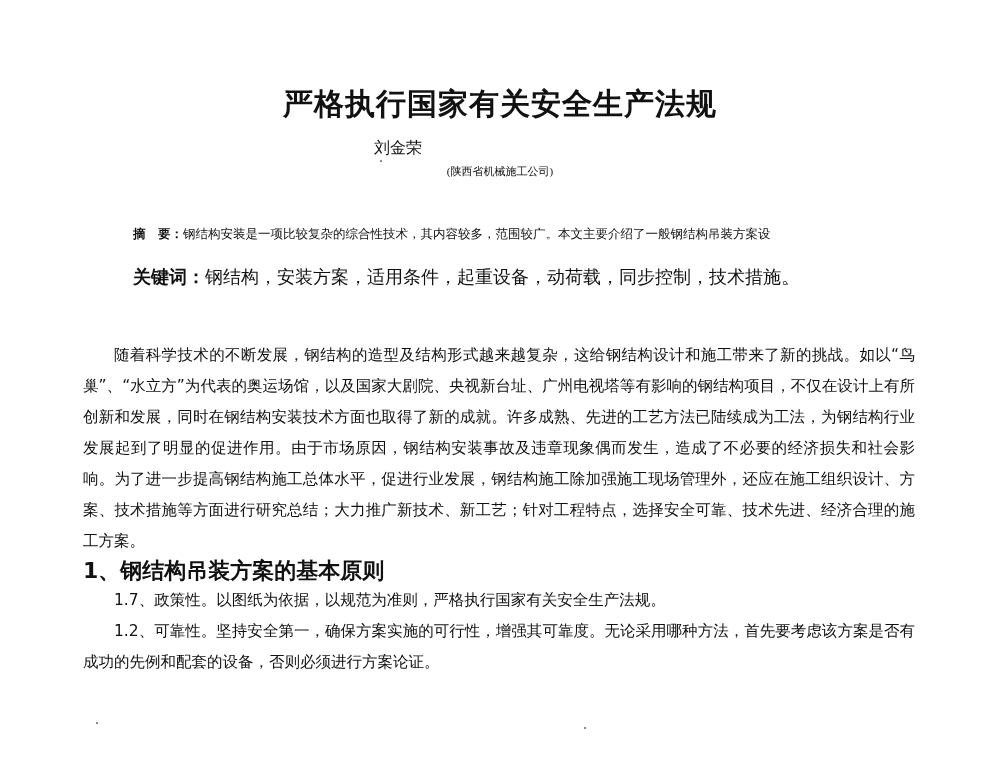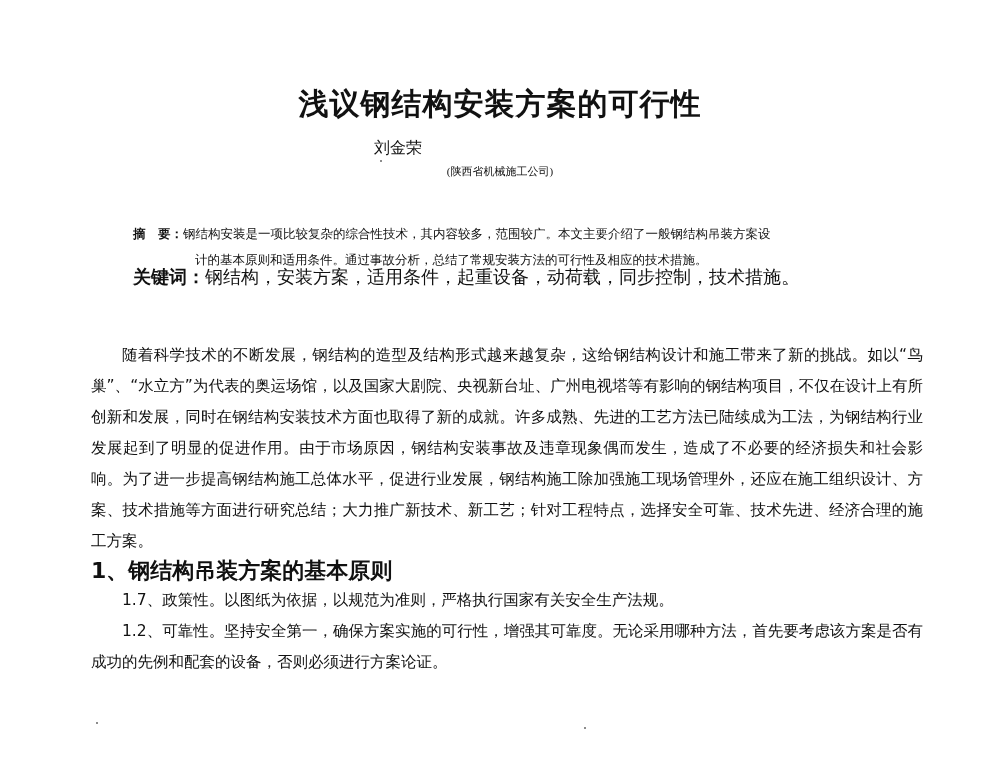--- a/index.html
+++ b/index.html
@@ -110,7 +110,7 @@
 
 <div class="page">
 
-  <div class="title">浅议钢结构安装方案的可行性</div>
+  <div class="title">严格执行国家有关安全生产法规</div>
   <div class="author">刘金荣</div>
   <div class="affiliation">(陕西省机械施工公司)</div>
 

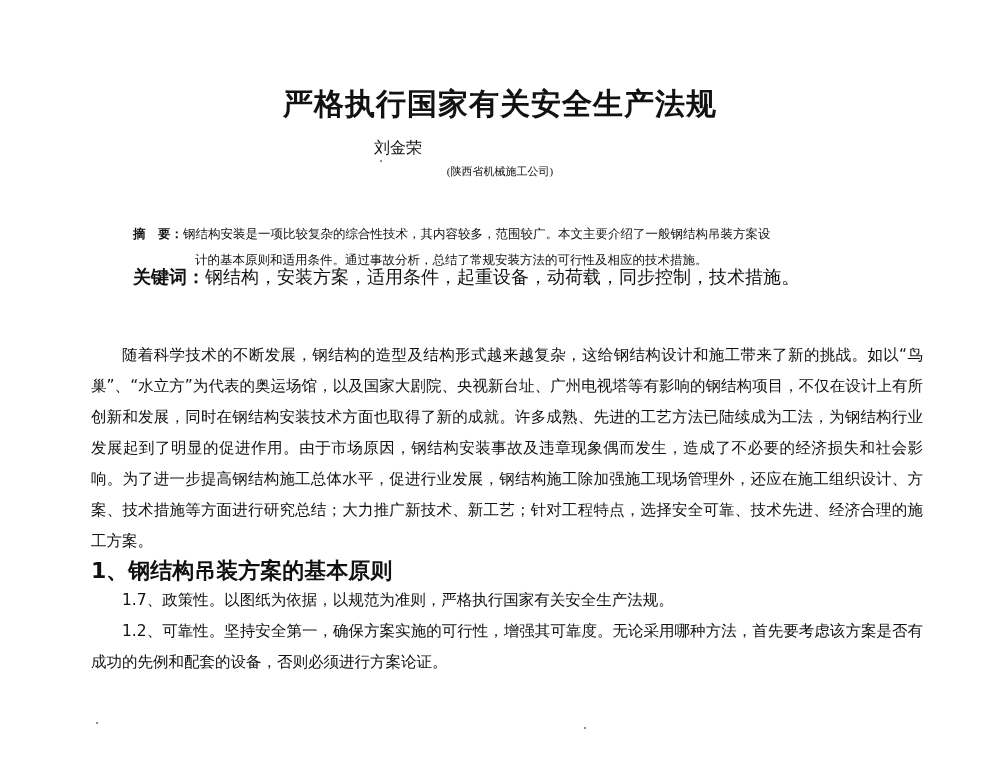--- a/index.html
+++ b/index.html
@@ -116,7 +116,6 @@
 
   <div class="abstract">
     <span class="label">摘　要：</span><span>钢结构安装是一项比较复杂的综合性技术，其内容较多，范围较广。本文主要介绍了一般钢结构吊装方案设</span>
-    <span class="indent">计的基本原则和适用条件。通过事故分析，总结了常规安装方法的可行性及相应的技术措施。</span>
   </div>
 
   <div class="keywords">

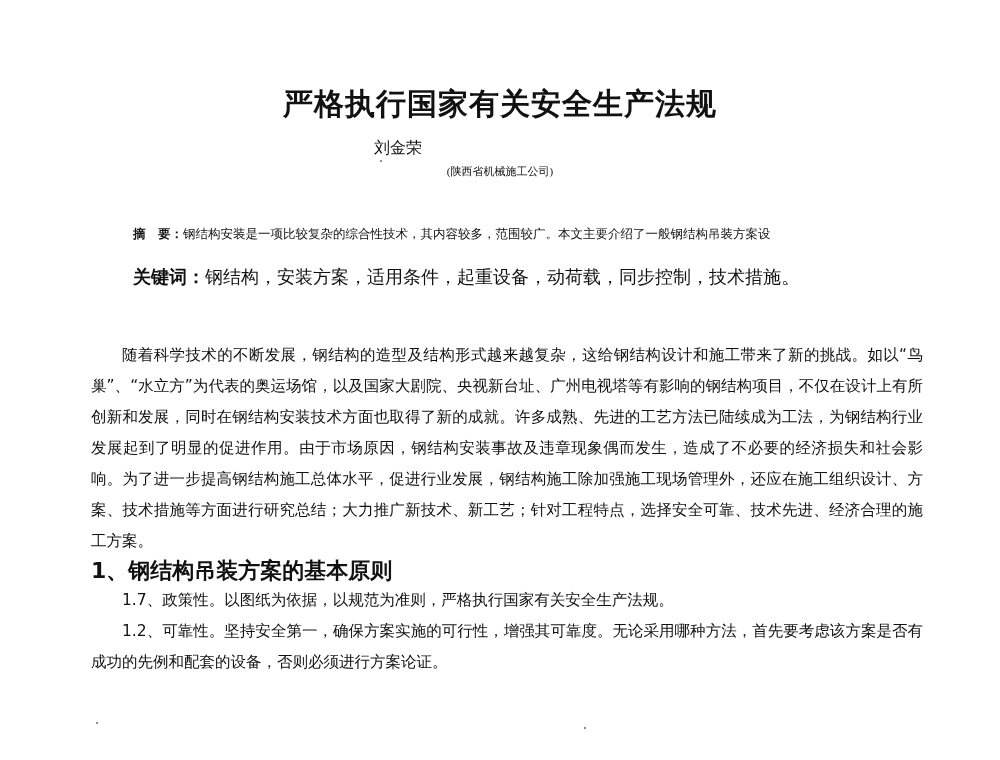--- a/index.html
+++ b/index.html
@@ -84,7 +84,6 @@
       line-height: 31px;
       text-align: justify;
       font-family: "DejaVu Sans", "Liberation Sans", sans-serif;
-      margin-left: 8px;
     }
     .body-text p {
       margin: 0;

